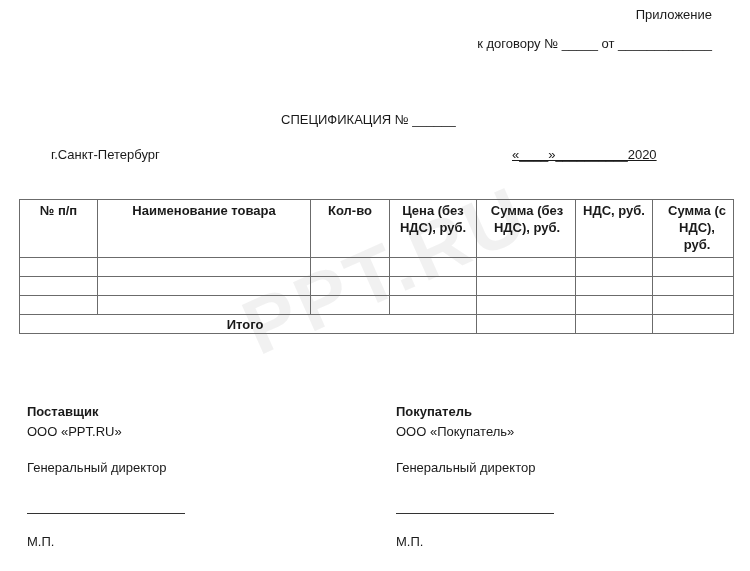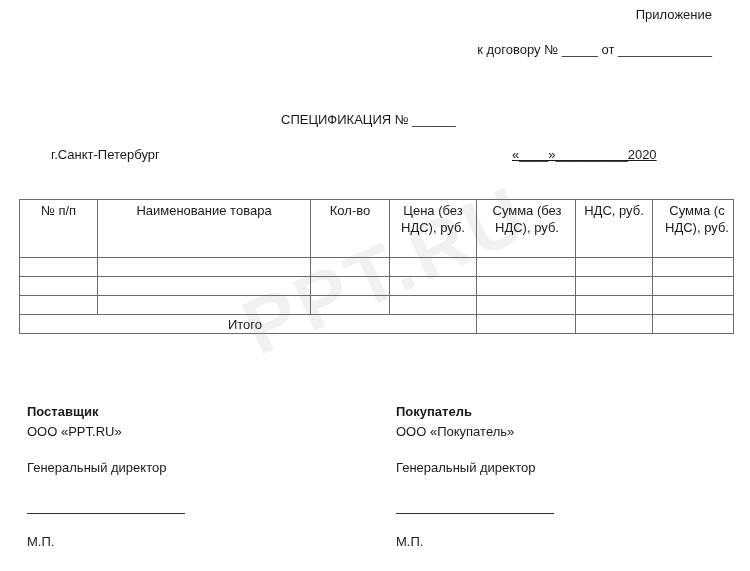--- a/index.html
+++ b/index.html
@@ -24,7 +24,7 @@
 <body>
 
 <div class="abs right" style="right:38px; top:7px;">Приложение</div>
-<div class="abs right" style="right:38px; top:42px;">к договору № _____ от _____________</div>
+<div class="abs right" style="right:38px; top:36px;">к договору № _____ от _____________</div>
 
 <div class="abs" style="left:281px; top:112px;">СПЕЦИФИКАЦИЯ № ______</div>
 <div class="abs" style="left:27px; top:147px;margin-left:24px;">г.Санкт-Петербург</div>

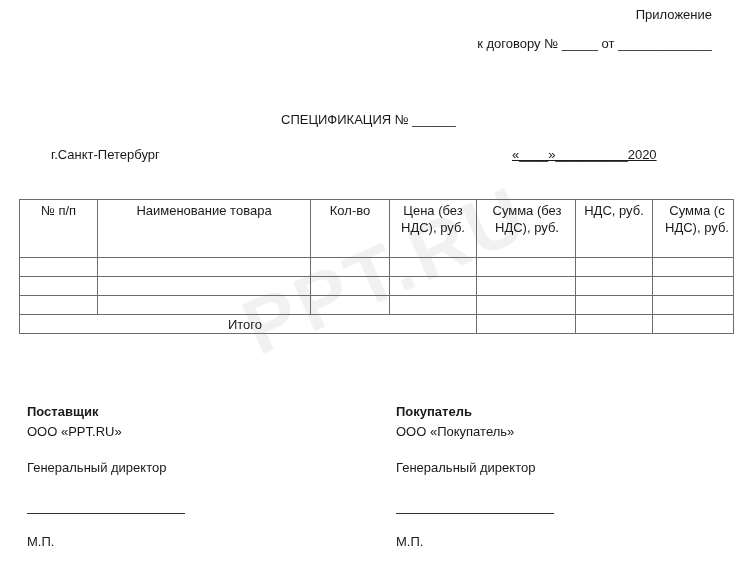--- a/index.html
+++ b/index.html
@@ -10,7 +10,7 @@
   .bold { font-weight:bold; }
 
   table.spec { position:absolute; left:19px; top:199px; border-collapse:collapse; table-layout:fixed; width:714px; }
-  table.spec td, table.spec th { border:1px solid #6b6b6b; padding:0; font-weight:normal; font-size:13px; color:#1a1a1a; }
+  table.spec td, table.spec th { border:1px solid #6b6b6b; padding:0; font-weight:bold; font-size:13px; color:#1a1a1a; }
   table.spec th { height:55px; vertical-align:top; text-align:center; line-height:17px; padding-top:2px; }
   table.spec td { height:18px; }
   table.spec td.total-label { text-align:center; padding-right:6px; }

